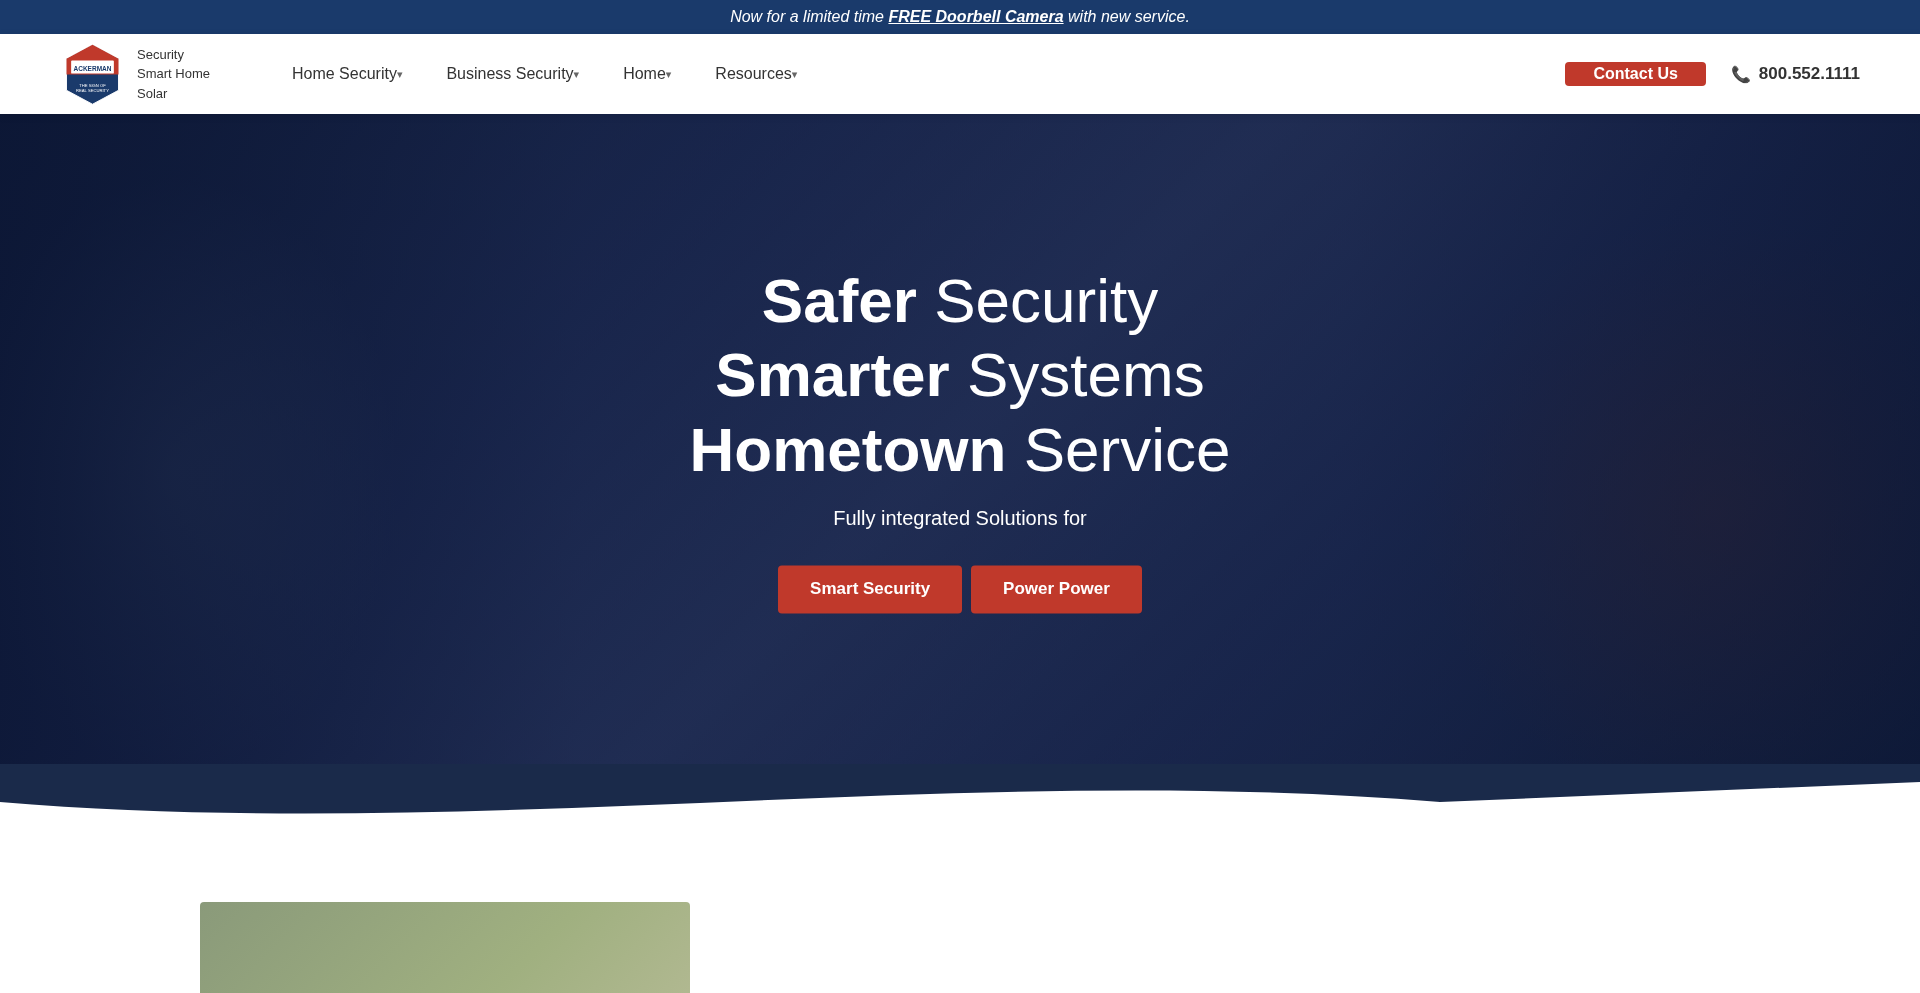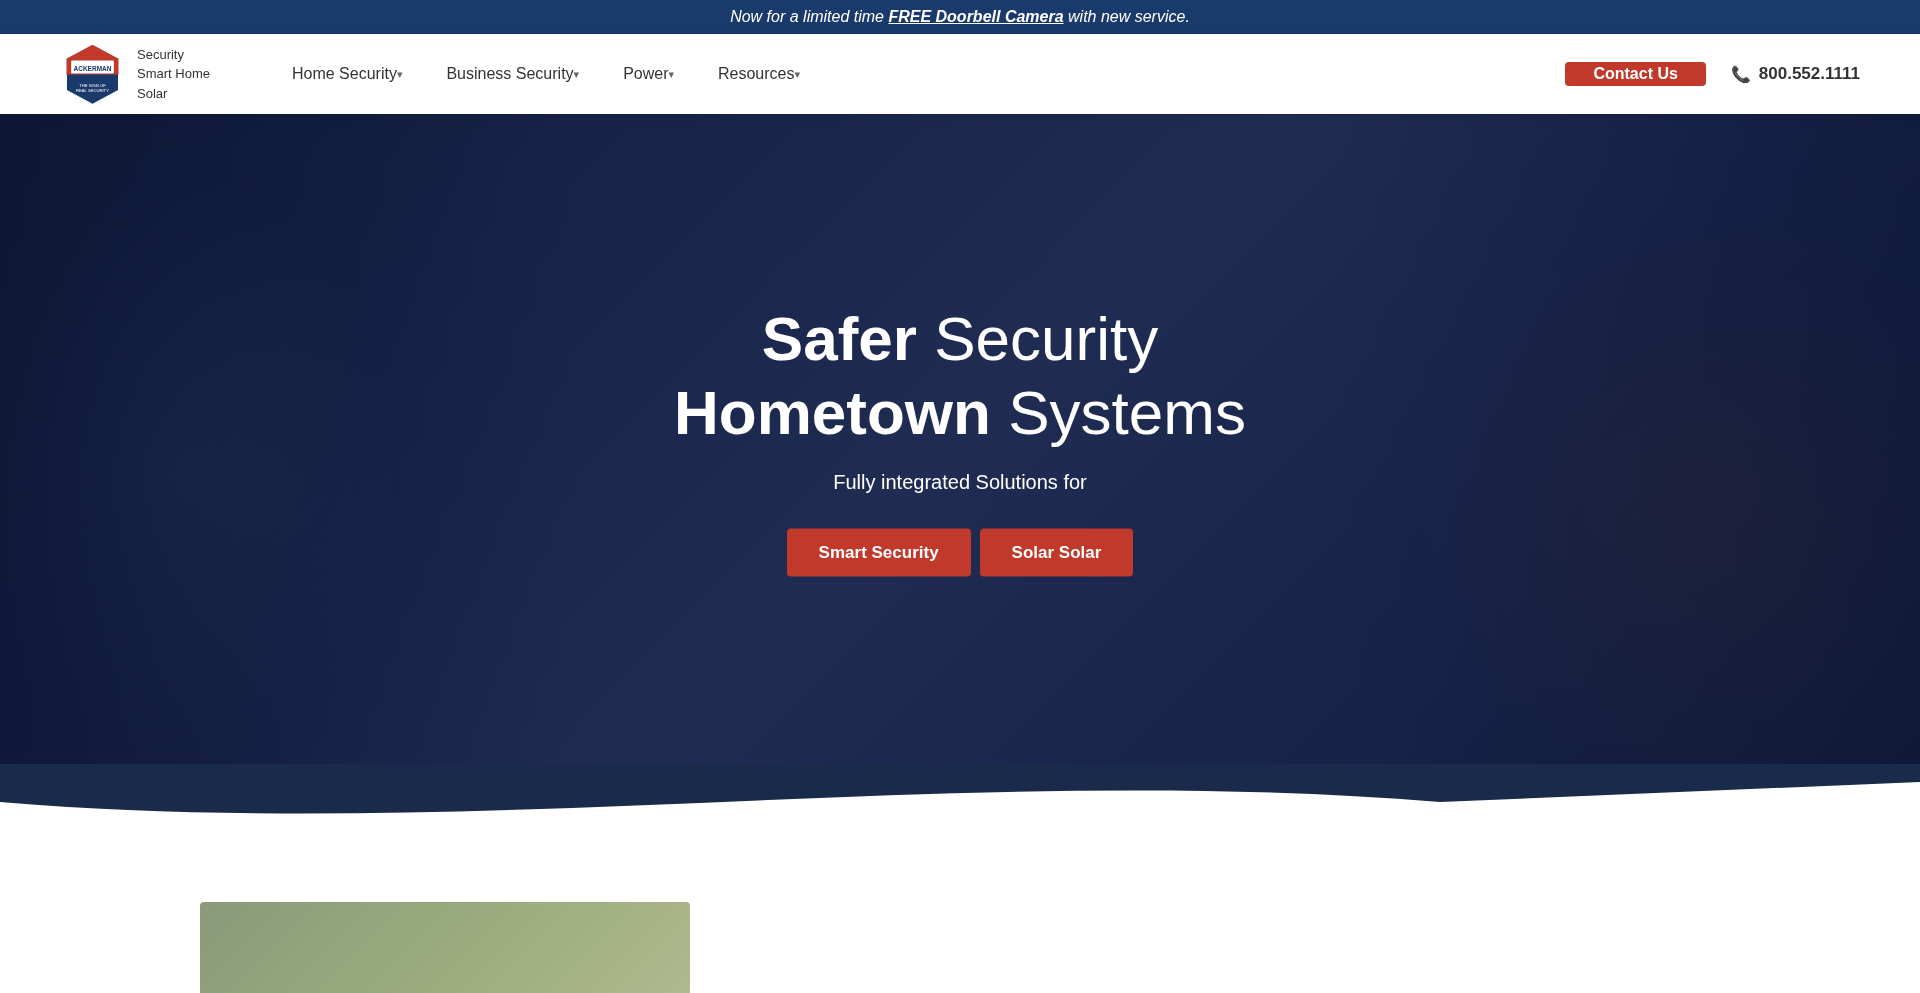--- a/index.html
+++ b/index.html
@@ -267,7 +267,7 @@
       <span class="nav-chevron">▾</span>
     </a>
     <a class="nav-item" href="#">
-      <span>Power</span>
+      <span>Home</span>
       <span class="nav-chevron">▾</span>
     </a>
     <a class="nav-item" href="#">

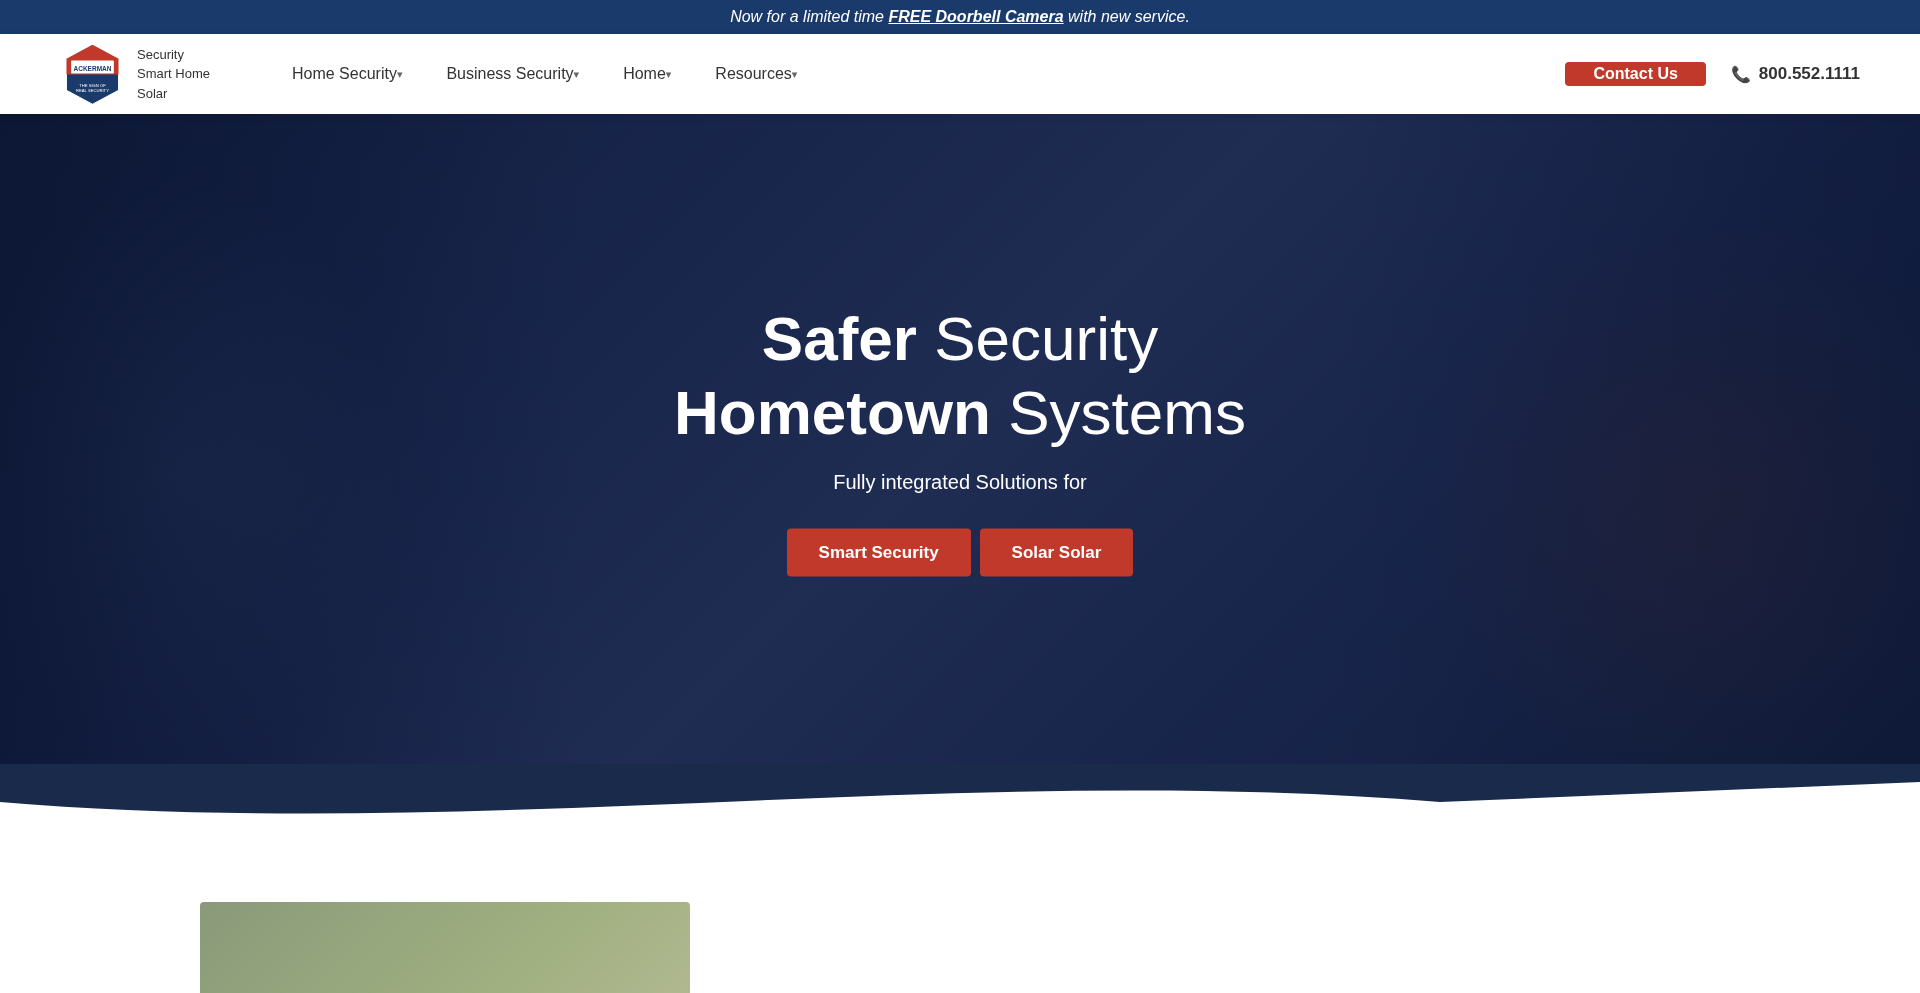--- a/index.html
+++ b/index.html
@@ -297,7 +297,7 @@
         <span class="light">Security</span>
       </div>
       <div>
-        <span class="bold">Hometown</span>
+        <span class="bold">Smarter</span>
         <span class="light"> </span>
         <span class="light">Systems</span>
       </div>

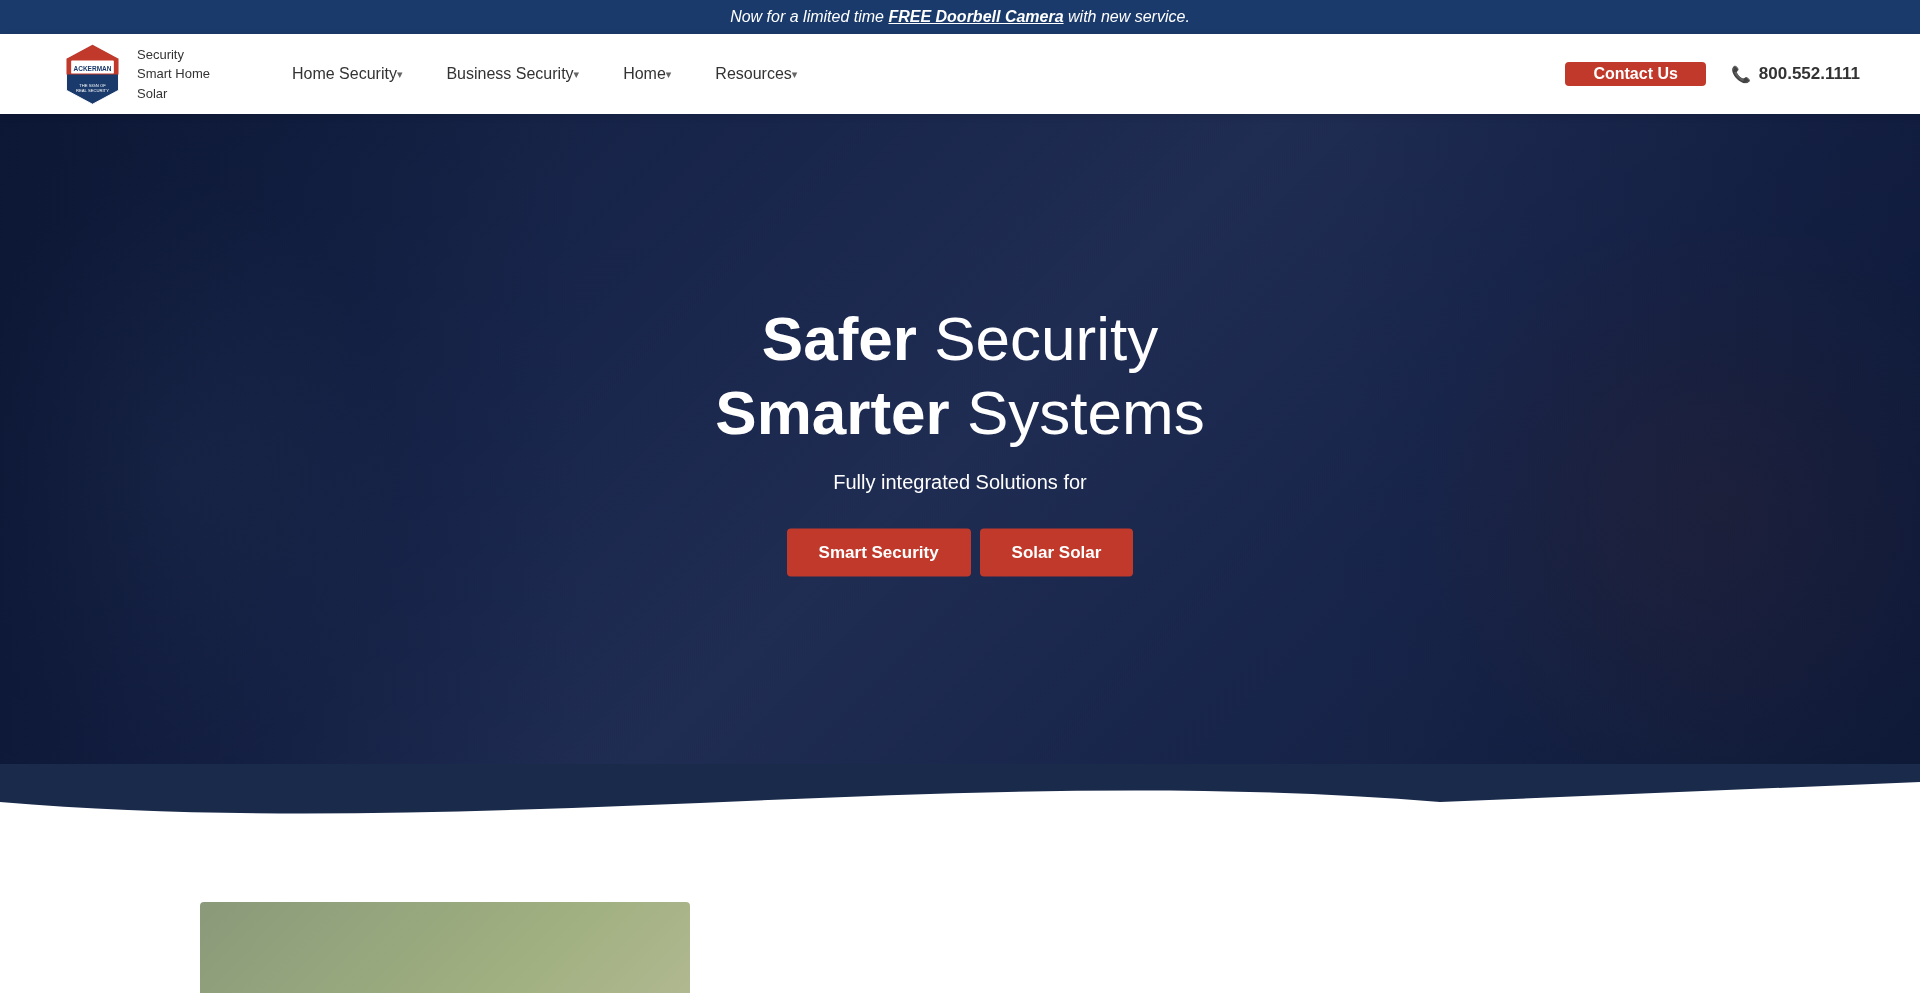--- a/index.html
+++ b/index.html
@@ -301,6 +301,11 @@
         <span class="light"> </span>
         <span class="light">Systems</span>
       </div>
+      <div>
+        <span class="bold">Hometown</span>
+        <span class="light"> </span>
+        <span class="light">Service</span>
+      </div>
     </div>
     <p class="hero-subtitle">Fully integrated Solutions for</p>
     <div class="hero-buttons">

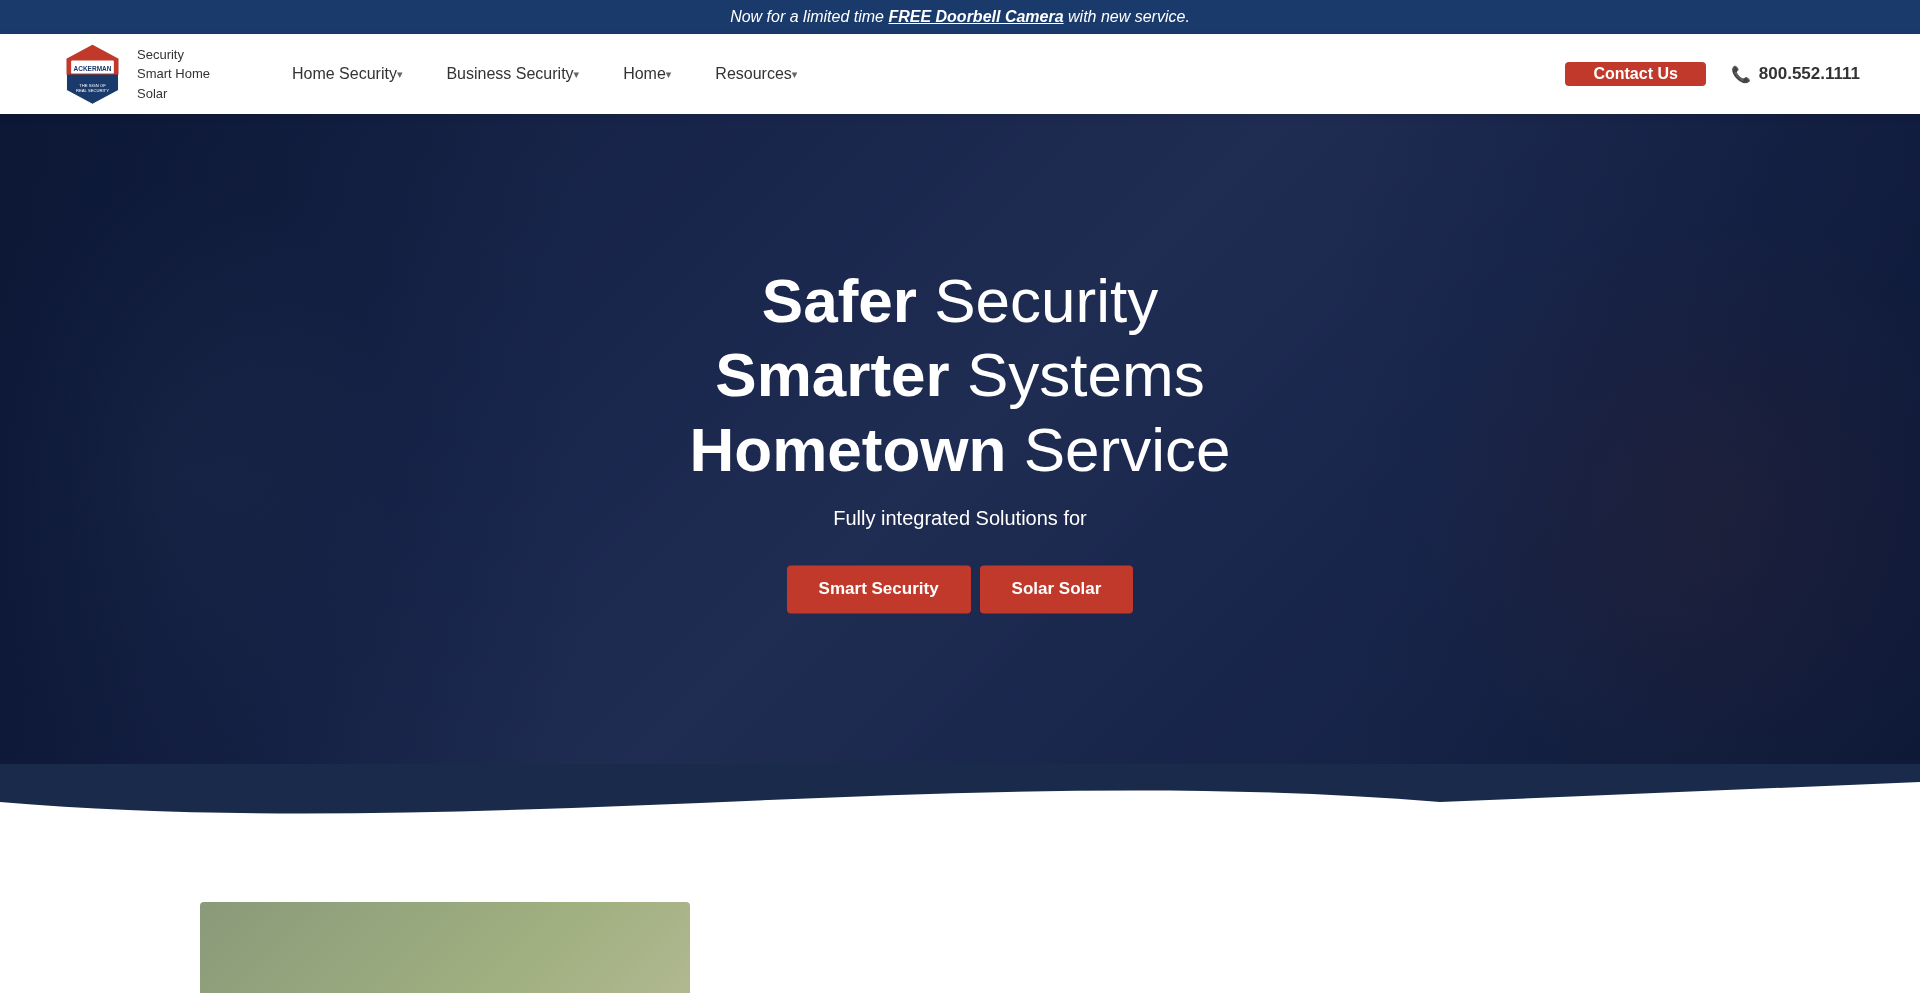--- a/index.html
+++ b/index.html
@@ -310,7 +310,7 @@
     <p class="hero-subtitle">Fully integrated Solutions for</p>
     <div class="hero-buttons">
       <button class="btn-primary">Smart Security</button>
-      <button class="btn-secondary">Solar Solar</button>
+      <button class="btn-secondary">Power Power</button>
     </div>
   </div>
 </section>

